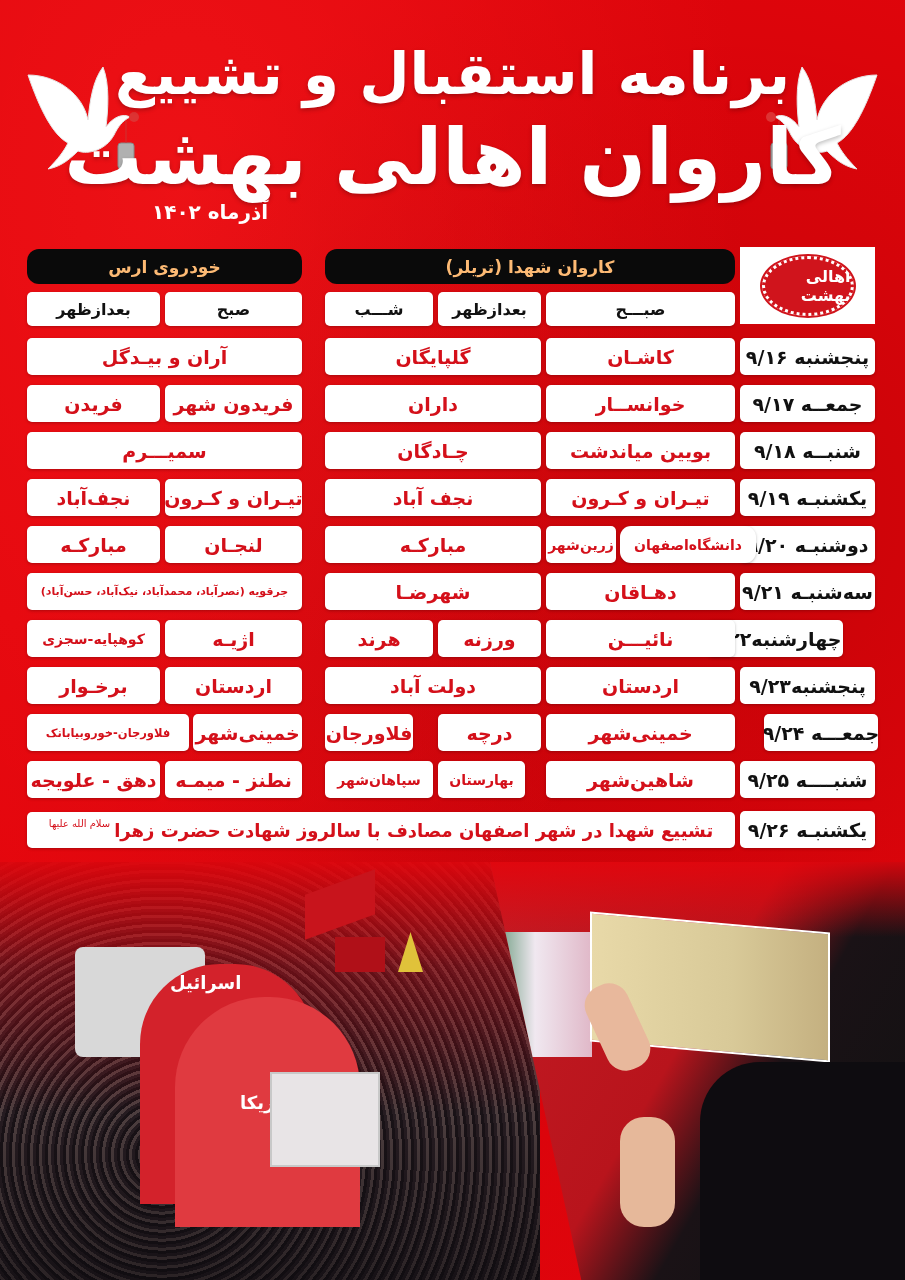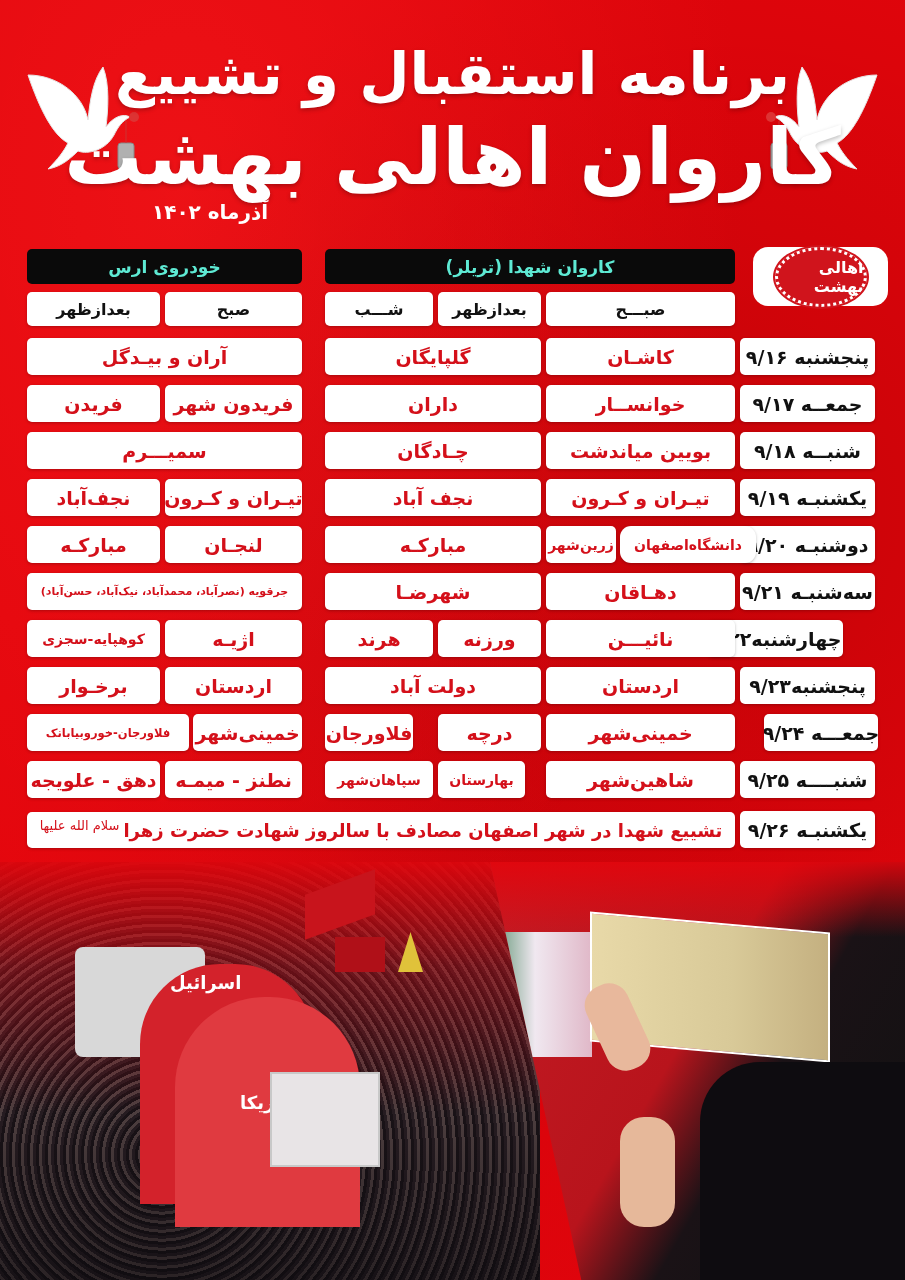--- a/index.html
+++ b/index.html
@@ -26,7 +26,7 @@
   .dove.left { left: 18px; top: 55px; }
   .dove.right { right: 18px; top: 55px; transform: scaleX(-1); }
 
-  .hdr { position: absolute; background: #0a0a0a; color: #5eead4; border-radius: 5px;
+  .hdr { position: absolute; background: #0a0a0a; color: #fdba74; border-radius: 12px;
          font-weight: bold; font-size: 17px; display: flex; align-items: center; justify-content: center; height: 35px; }
   .box { position: absolute; background: #fff; border-radius: 5px; display: flex; align-items: center; justify-content: center;
          box-shadow: 0 1px 3px rgba(0,0,0,0.25); overflow: hidden; white-space: nowrap; }

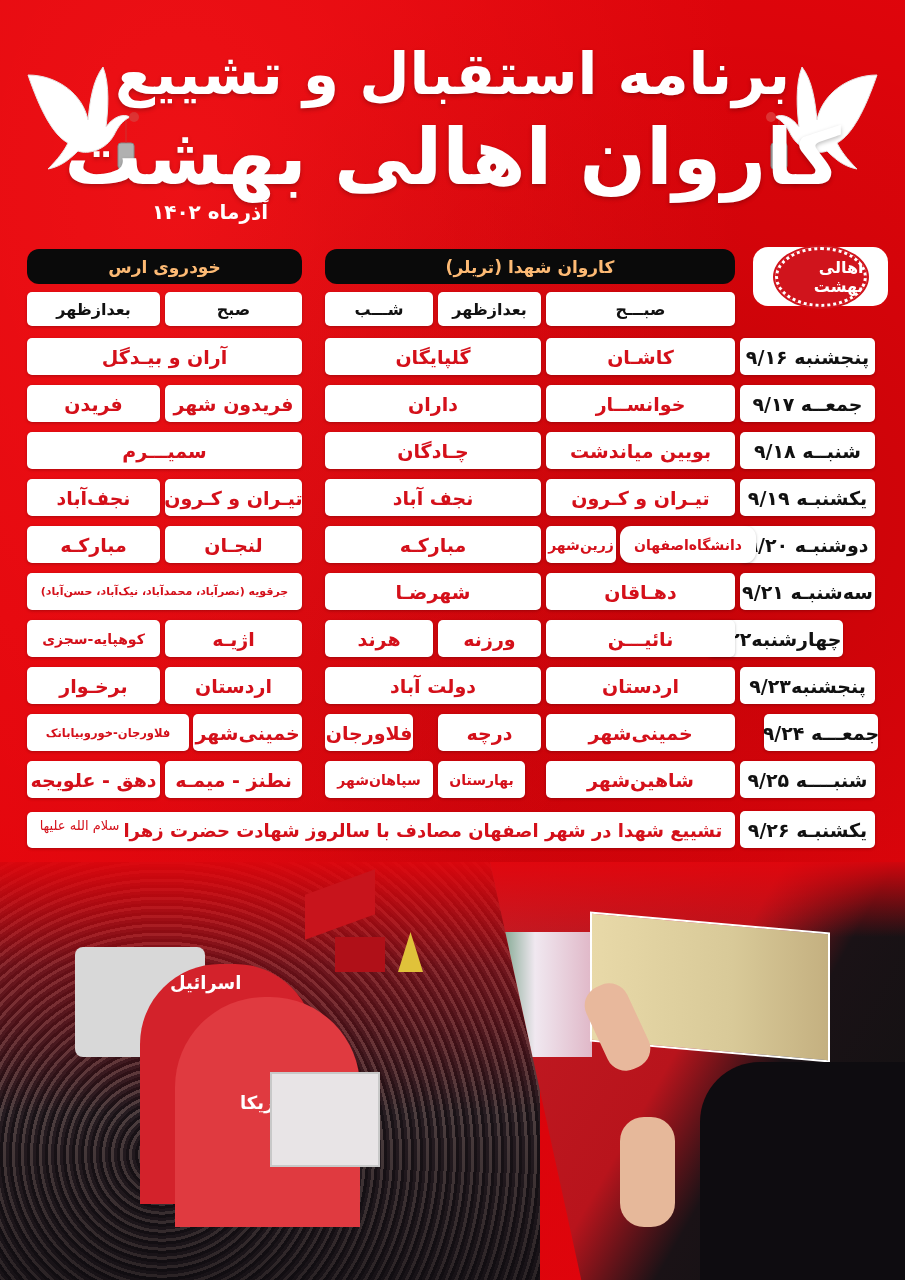--- a/index.html
+++ b/index.html
@@ -37,8 +37,8 @@
   .place.xsmall { font-size: 11.5px; }
   .place.tiny { font-size: 11px; }
 
-  .logo-box { position: absolute; left: 740px; top: 247px; width: 135px; height: 59px; background:#fff; border-radius: 15px;
-              display:flex; align-items:center; justify-content:center;margin-left:13px; }
+  .logo-box { position: absolute; left: 740px; top: 247px; width: 135px; height: 77px; background:#fff; border-radius: 0;
+              display:flex; align-items:center; justify-content:center; }
   .seal { width: 92px; height: 60px; border-radius: 50%; background: #d0141c; border: 3px dotted #fff; outline: 2px solid #d0141c;
           color: #fff; font-weight: bold; font-size: 16px; display:flex; align-items:center; justify-content:center; }
 

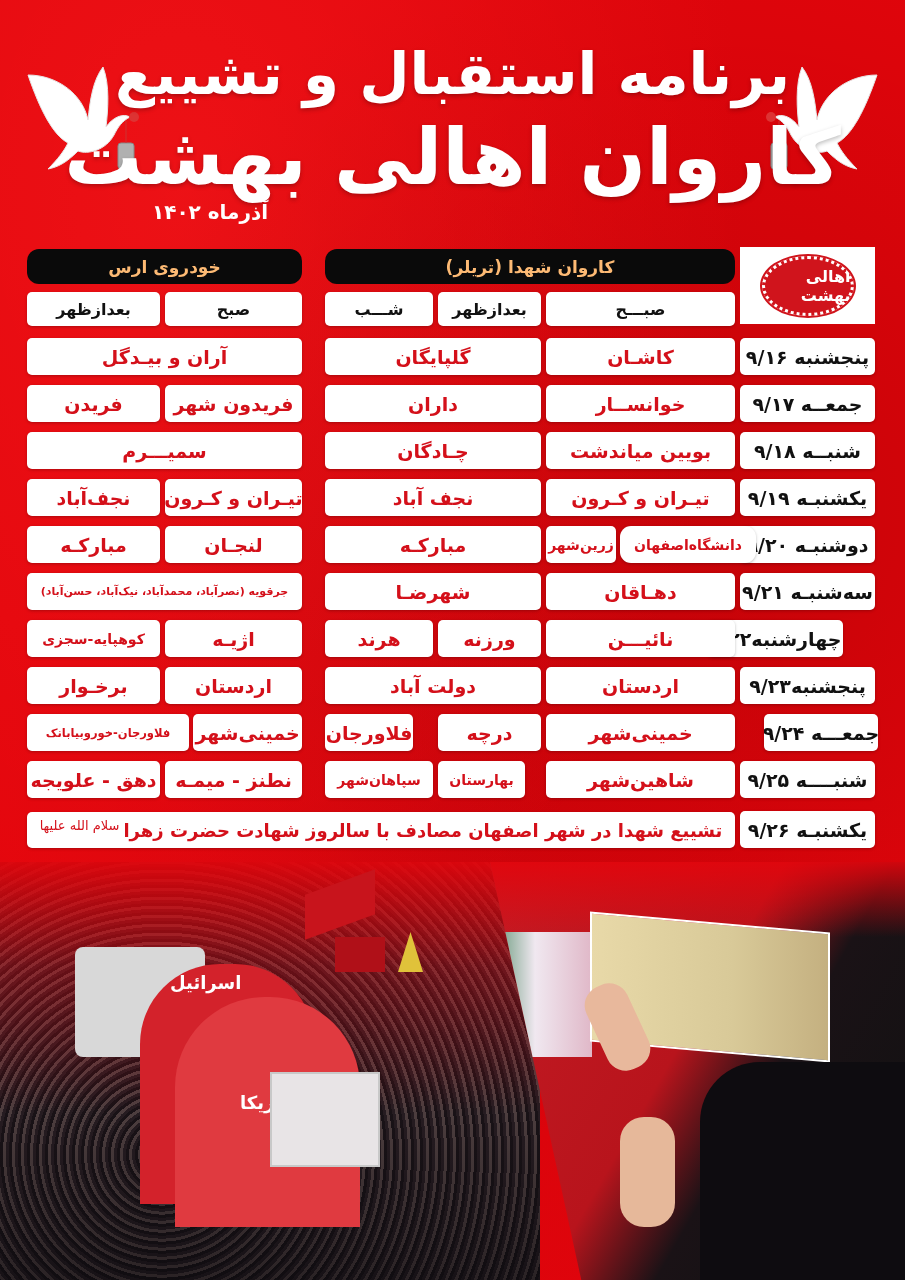--- a/index.html
+++ b/index.html
@@ -44,7 +44,7 @@
 
   .final { position: absolute; left: 27px; top: 812px; width: 708px; height: 36px; }
   .final .main { color: #d4101a; font-weight: bold; font-size: 18px; }
-  .final .honor { color: #d4101a; font-size: 13px; margin-right: 4px; align-self: flex-start; margin-top: 6px; }
+  .final .honor { color: #d4101a; font-size: 10px; margin-right: 4px; align-self: flex-start; margin-top: 6px; }
 
   .photos { position: absolute; left: 0; top: 862px; width: 905px; height: 418px; overflow: hidden; }
   .photo-left { position: absolute; left: 0; top: 0; width: 540px; height: 418px;

